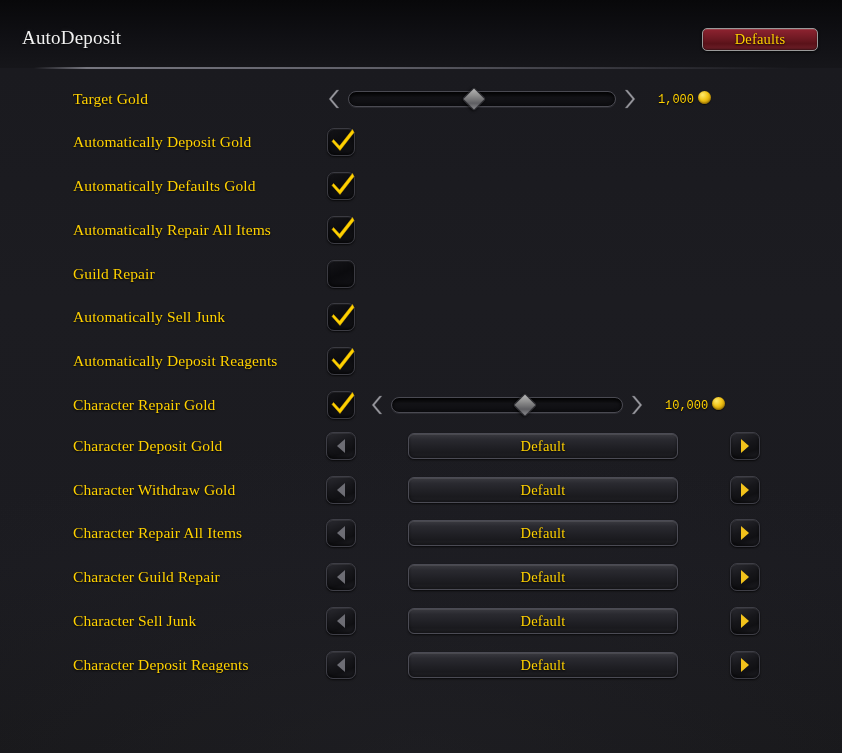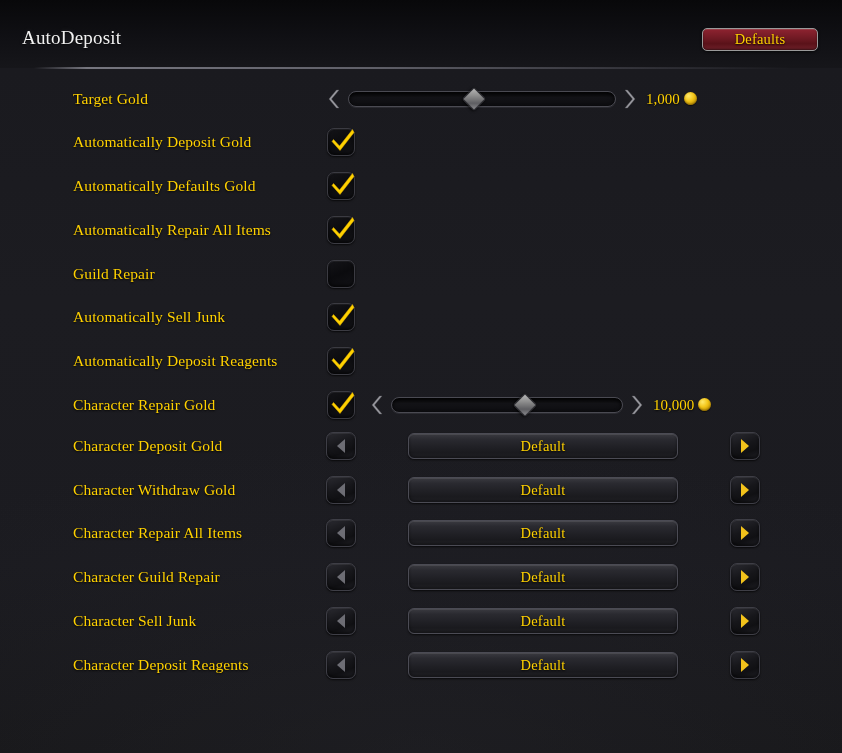--- a/index.html
+++ b/index.html
@@ -157,12 +157,12 @@
     cursor: grab;
   }
   .slider-value {
-    font-family: Liberation Serif, serif;
-    font-size: 15px;
+    font-family: Liberation Mono, monospace;
+    font-size: 12px;
     color: #ffd100;
     text-shadow: 0 1px 2px rgba(0,0,0,.9);
     white-space: nowrap;
-    margin-left: 8px;
+    margin-left: 20px;
   }
   .coin {
     display: inline-block;

